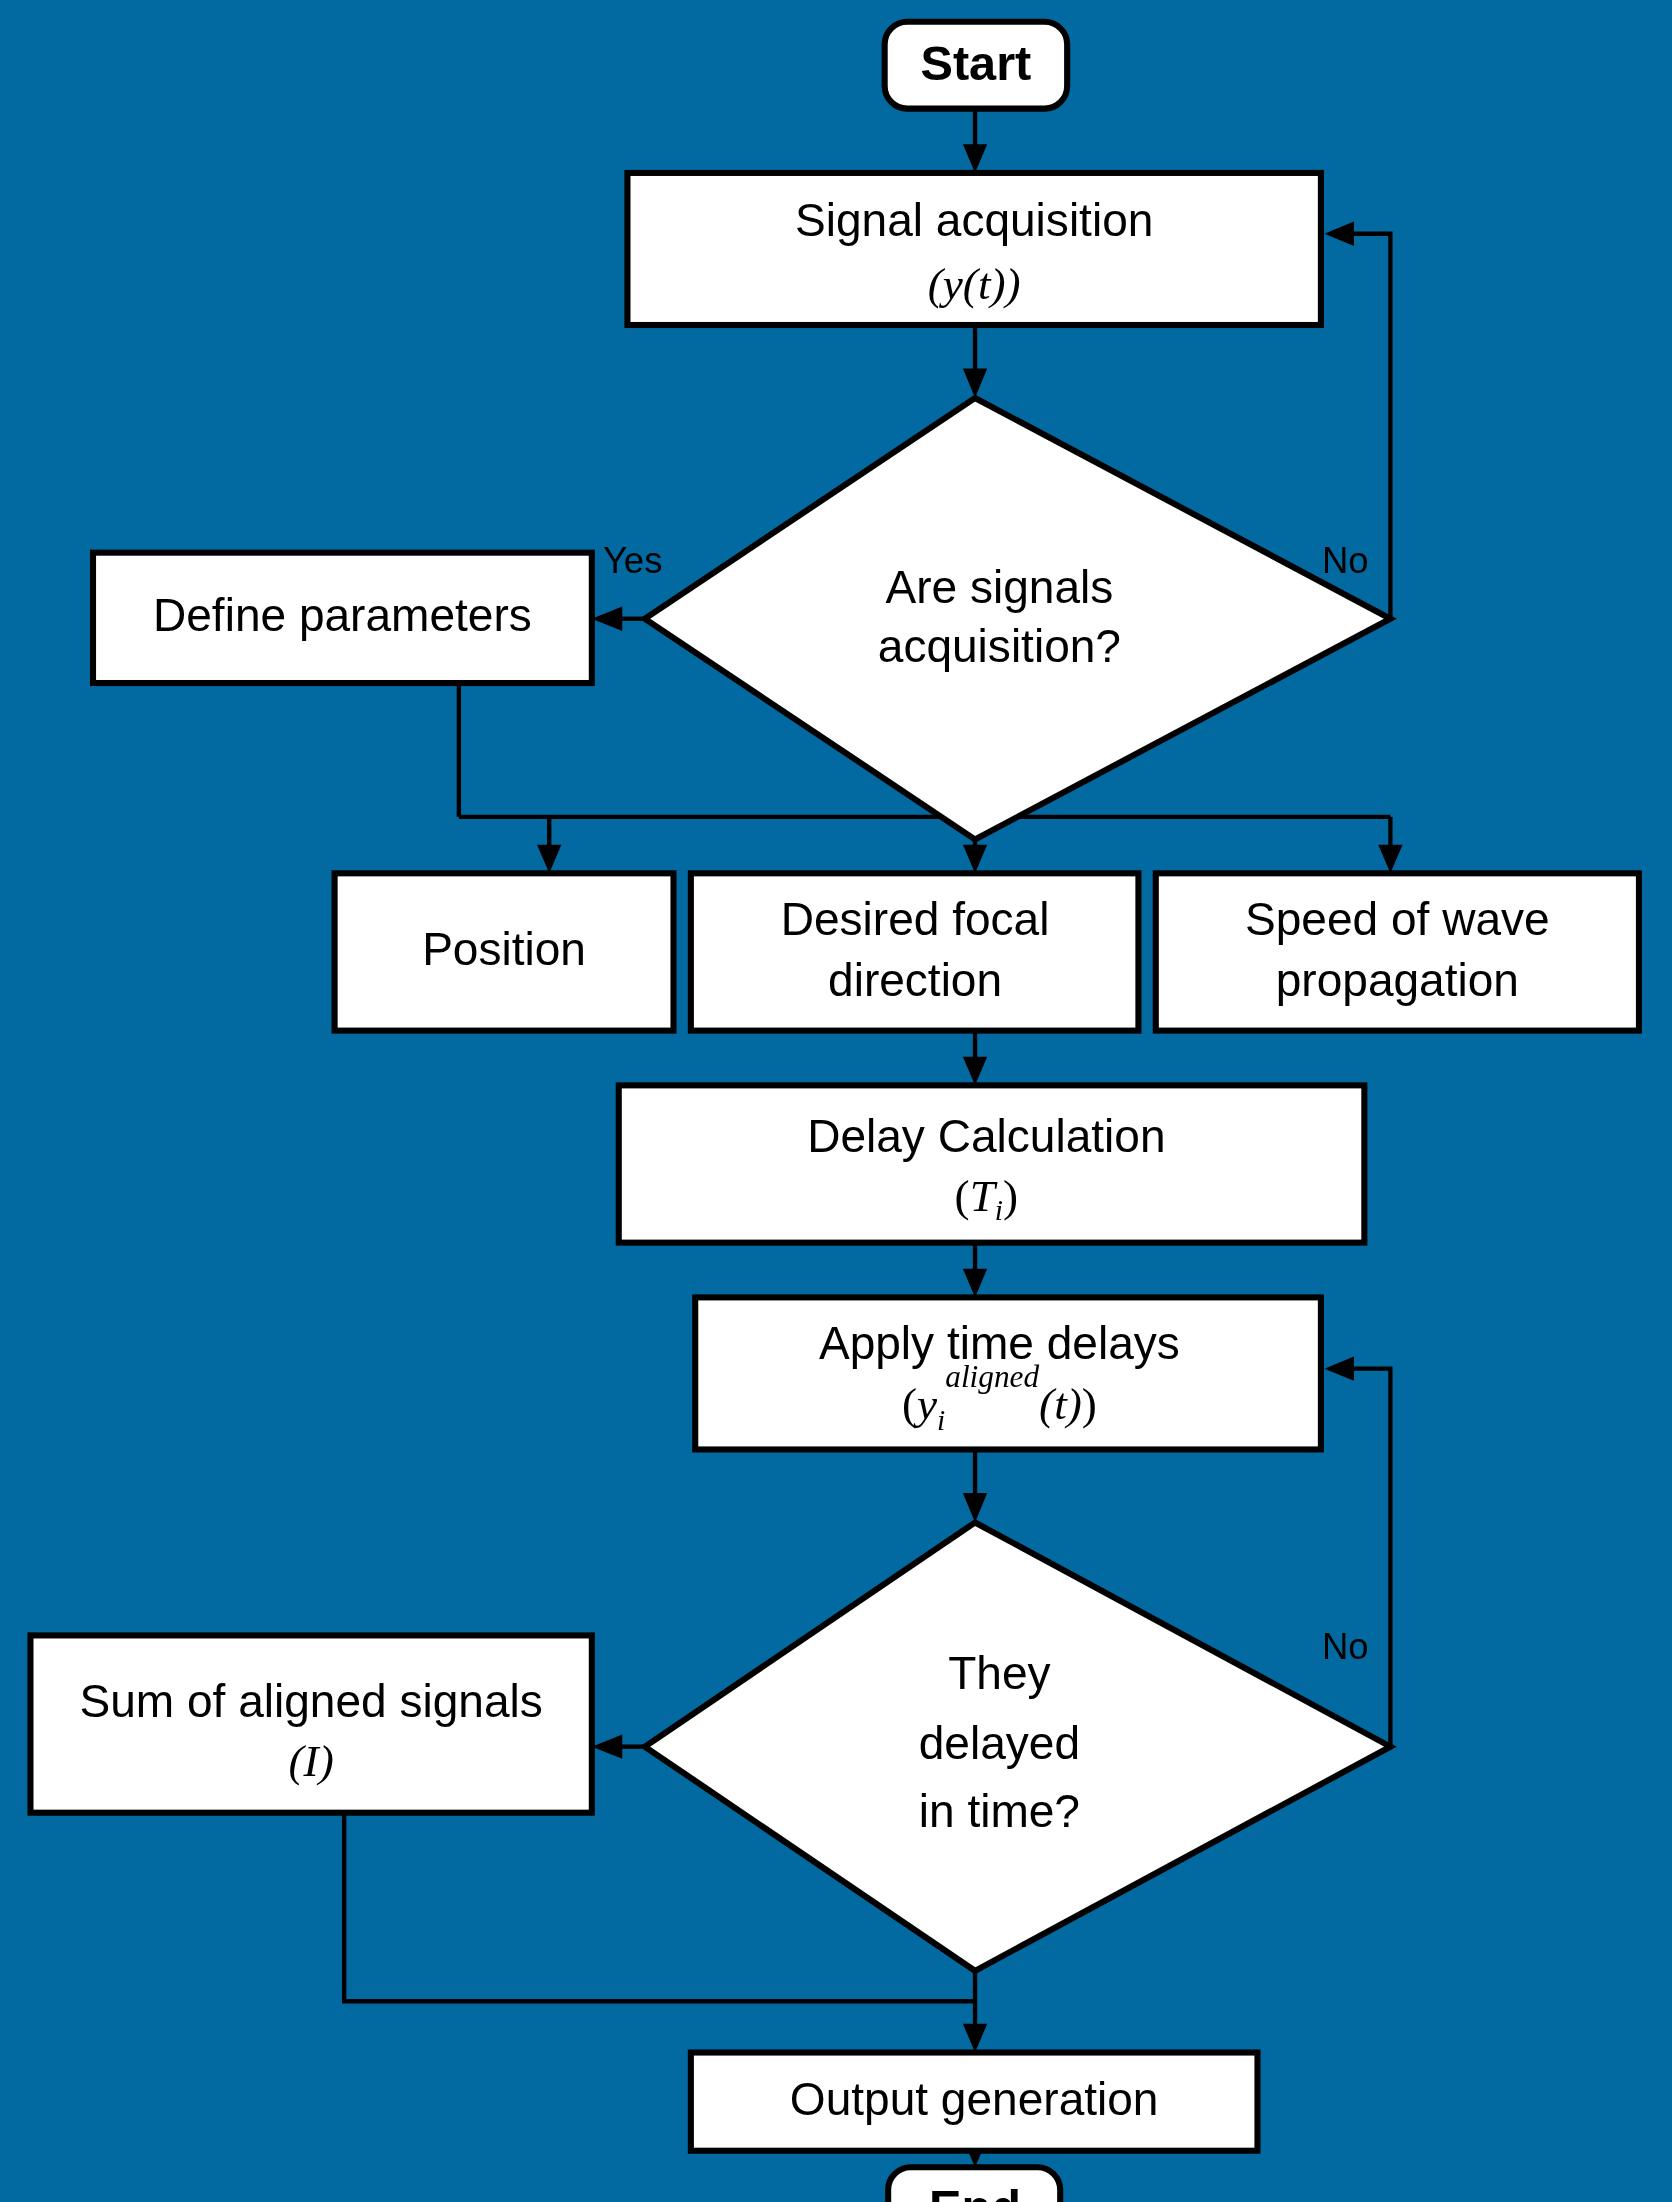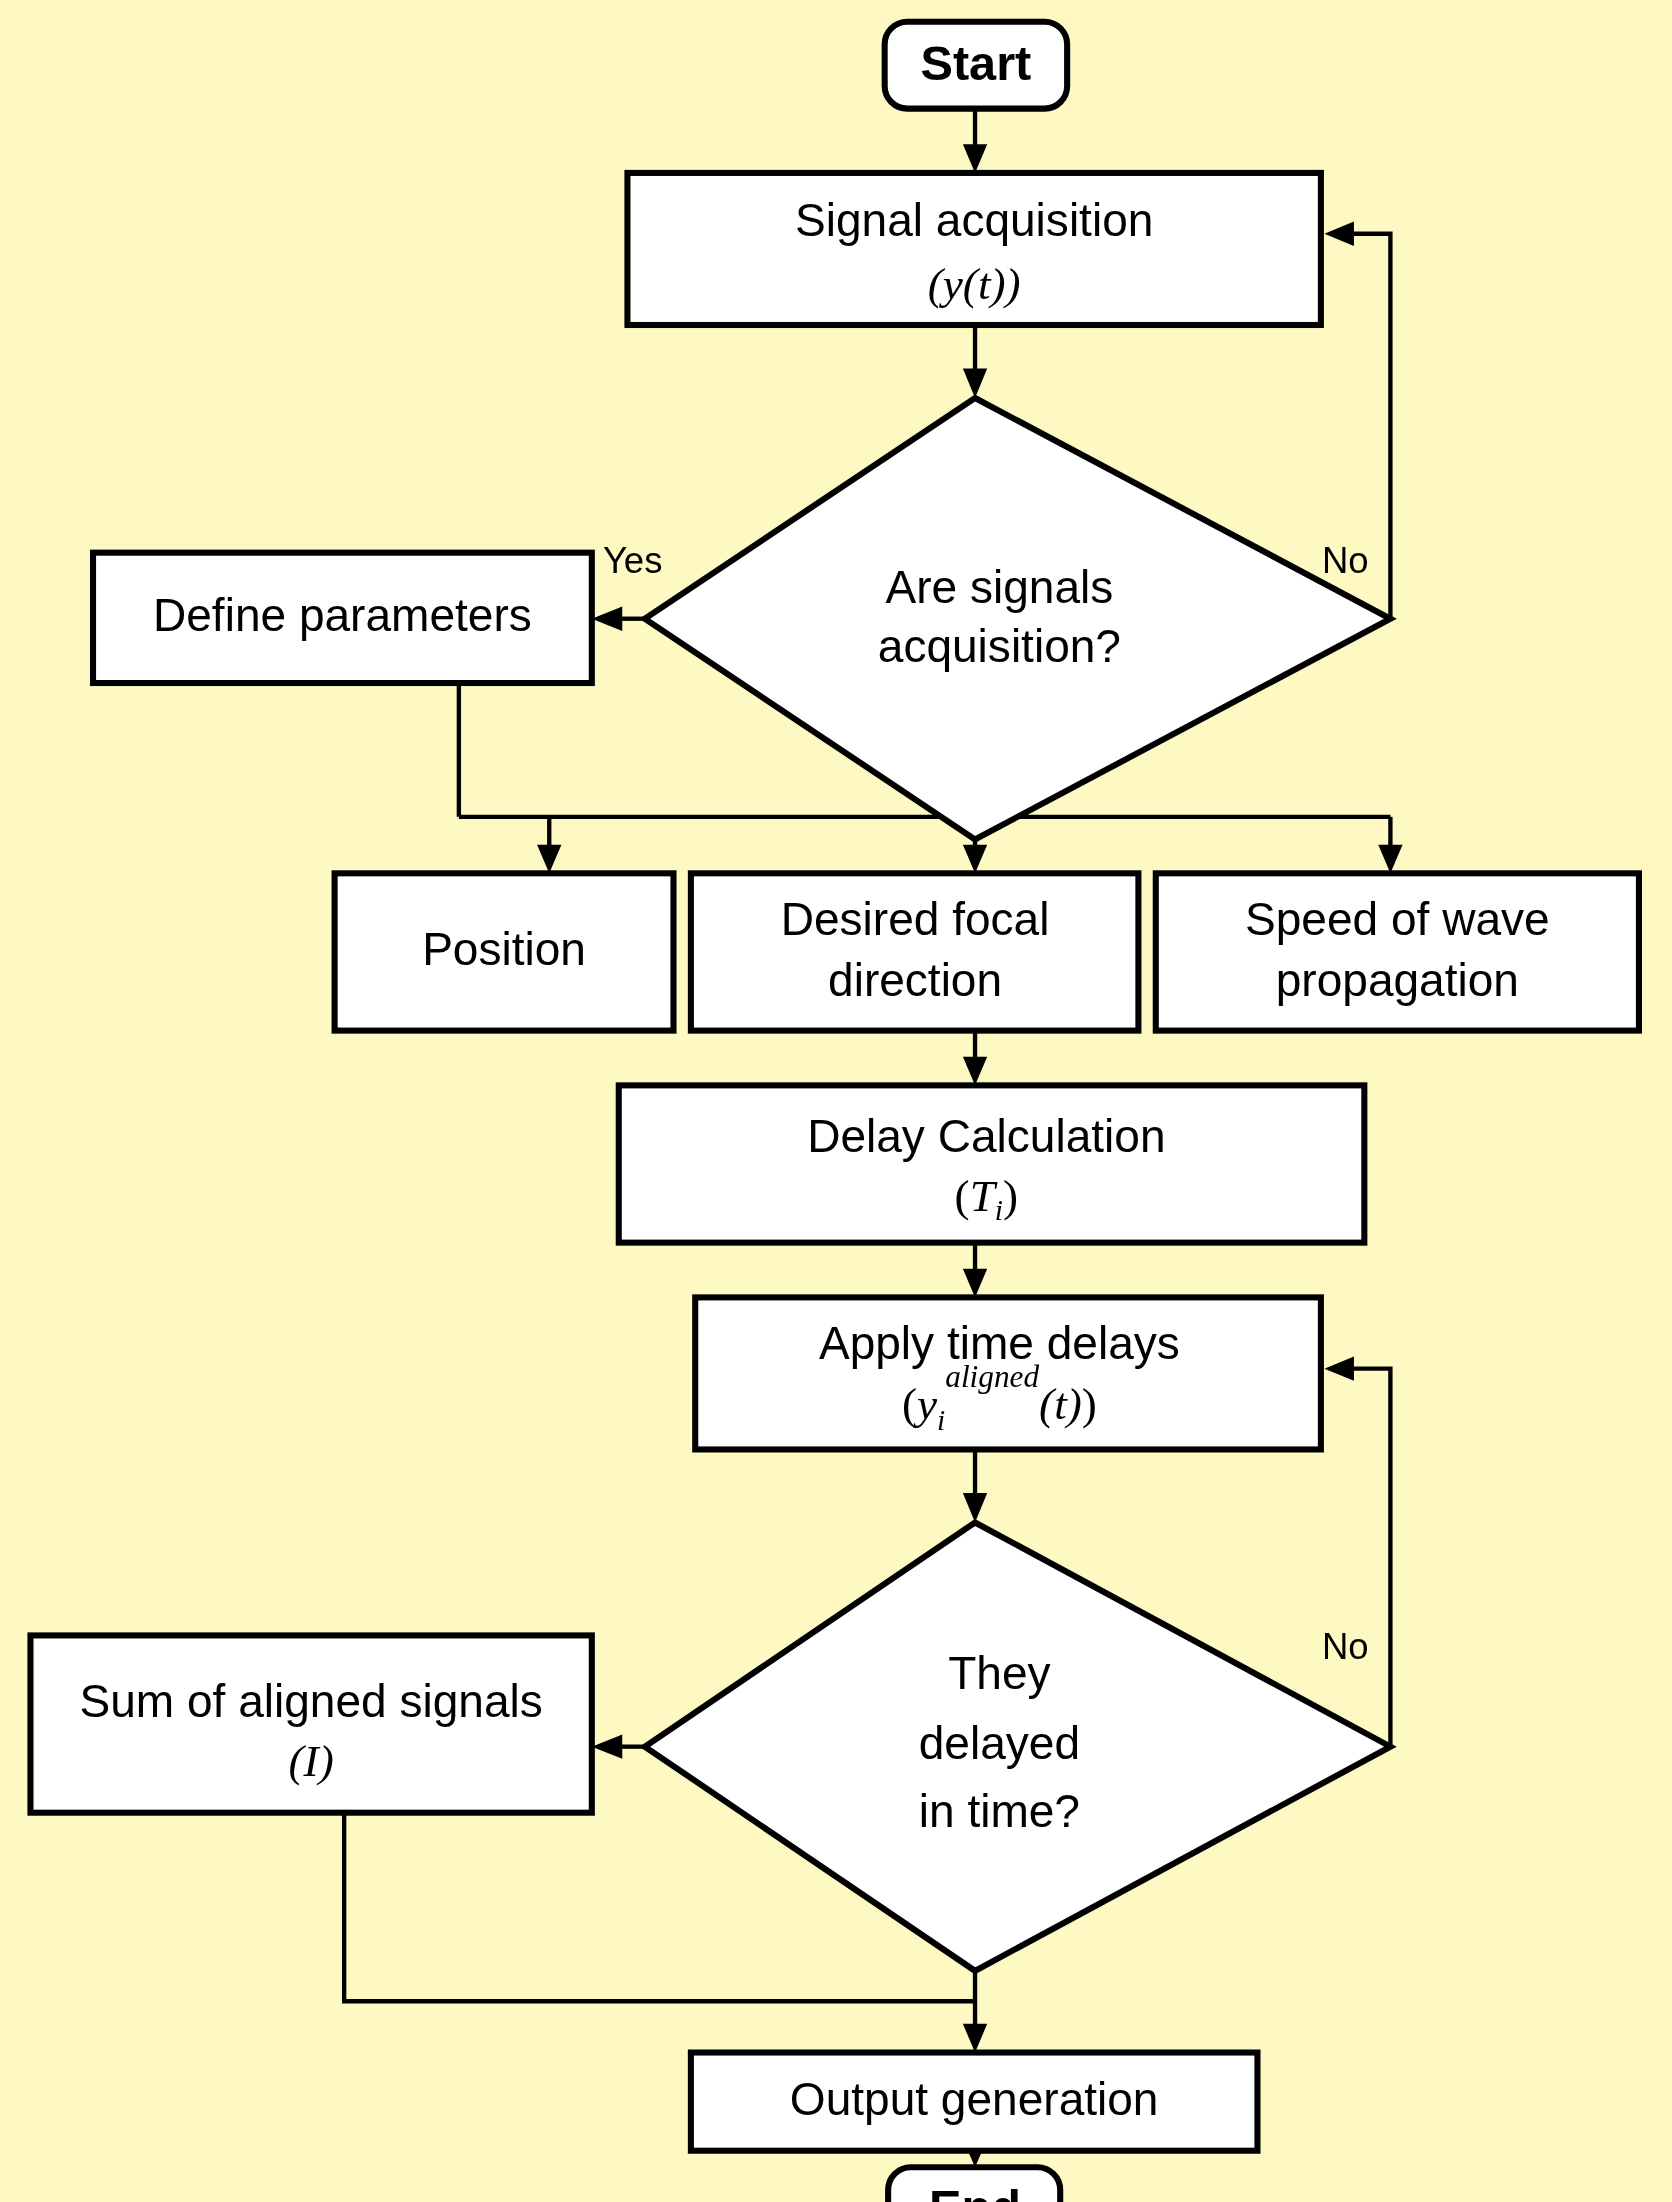--- a/index.html
+++ b/index.html
@@ -14,7 +14,7 @@
     position: relative;
     width: 1672px;
     height: 2202px;
-    background: #fef9c3;
+    background: #0369a1;
     overflow: hidden;
   }
   svg.fc {

